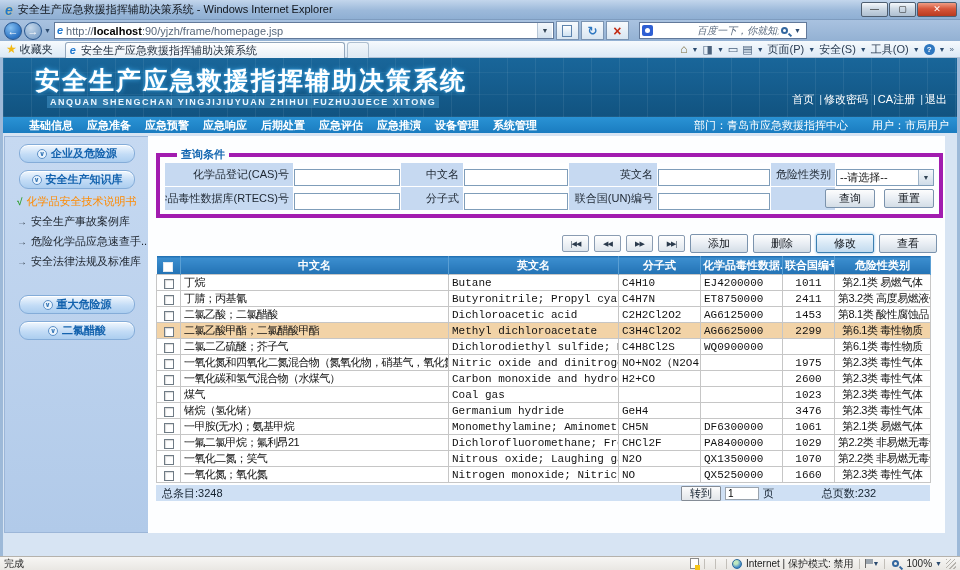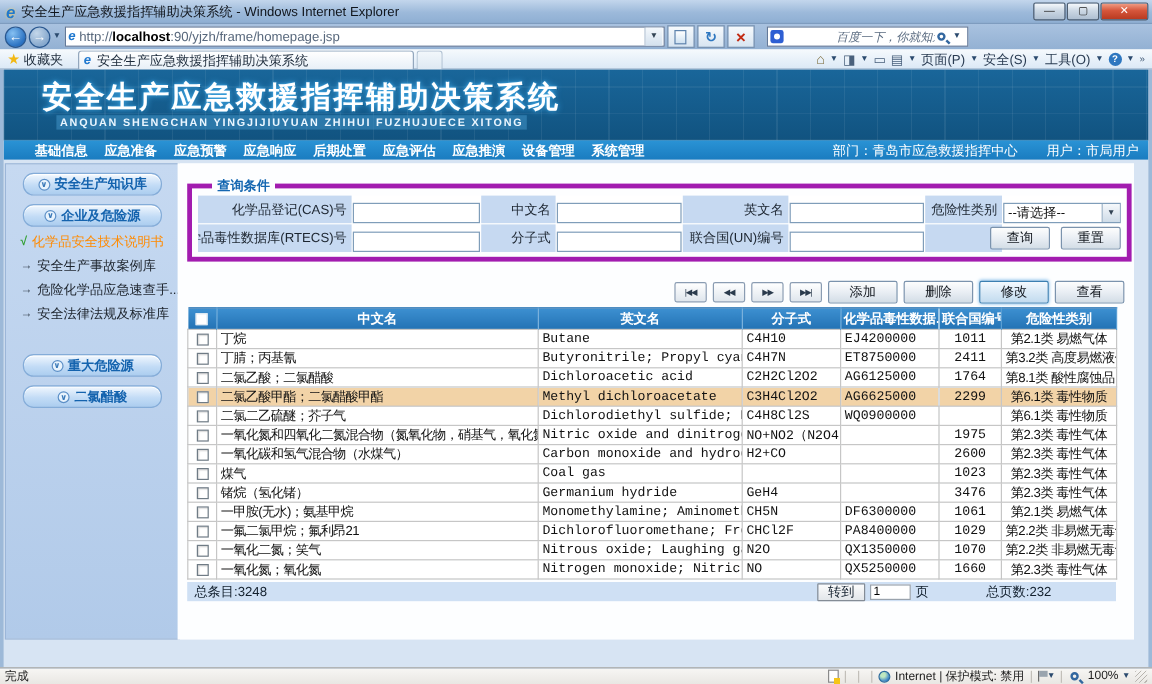--- a/index.html
+++ b/index.html
@@ -245,6 +245,12 @@
   <div class="banner">
     <div class="banner-title">安全生产应急救援指挥辅助决策系统</div>
     <div class="banner-pinyin">ANQUAN SHENGCHAN YINGJIJIUYUAN ZHIHUI FUZHUJUECE XITONG</div>
+    <div class="hdr-links">
+      <span class="hdr-link">首页</span>
+      <span class="hdr-link">修改密码</span>
+      <span class="hdr-link">CA注册</span>
+      <span class="hdr-link">退出</span>
+    </div>
   </div>
 
   <div class="navbar">

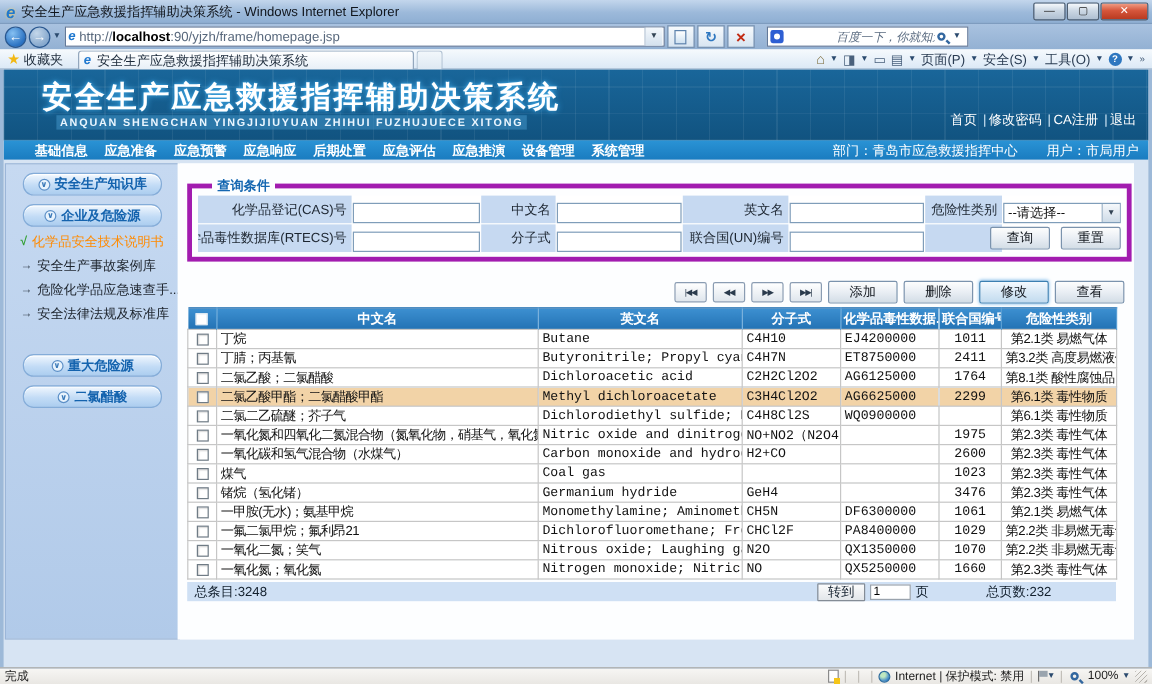--- a/index.html
+++ b/index.html
@@ -272,11 +272,11 @@
   <div class="sidebar">
     <div class="acc-btn">
       <span class="cc">∨</span>
-      <span>安全生产知识库</span>
+      <span>企业及危险源</span>
     </div>
     <div class="acc-btn">
       <span class="cc">∨</span>
-      <span>企业及危险源</span>
+      <span>安全生产知识库</span>
     </div>
     <div class="side-items">
       <div class="side-item active">

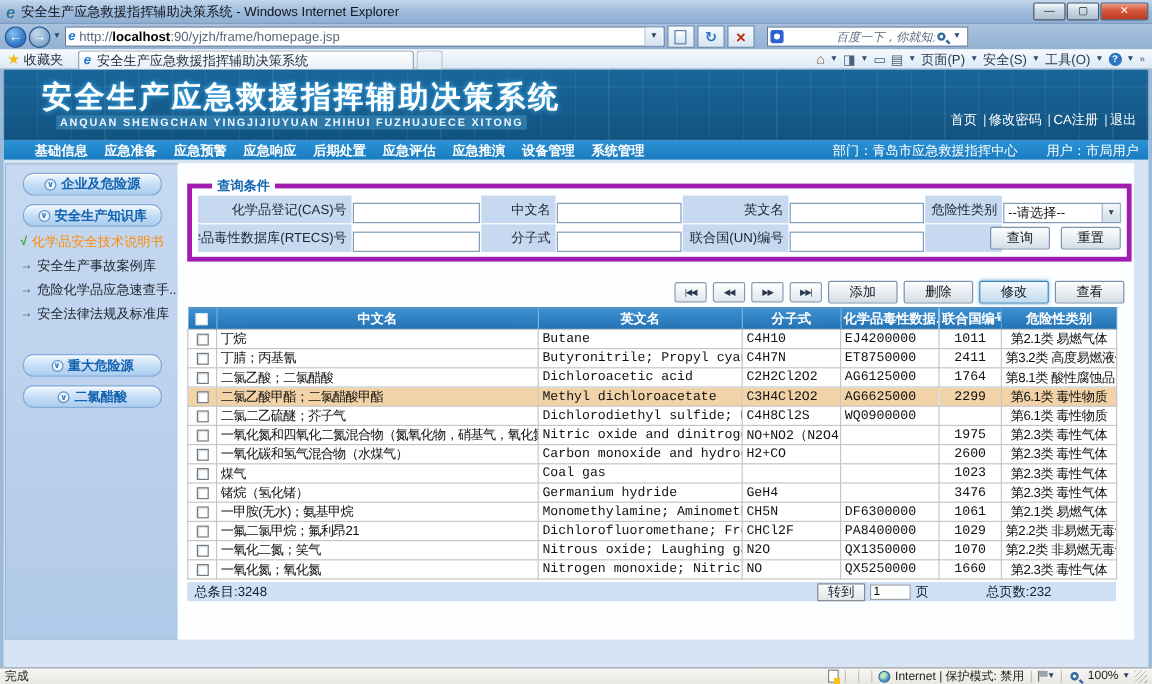--- a/index.html
+++ b/index.html
@@ -409,7 +409,7 @@
             <td class="mono">Dichloroacetic acid</td>
             <td class="mono">C2H2Cl2O2</td>
             <td class="mono c-rtecs">AG6125000</td>
-            <td class="mono c-un">1764</td>
+            <td class="mono c-un">1453</td>
             <td class="c-hz">第8.1类 酸性腐蚀品</td>
           </tr>
           <tr class="hl">

